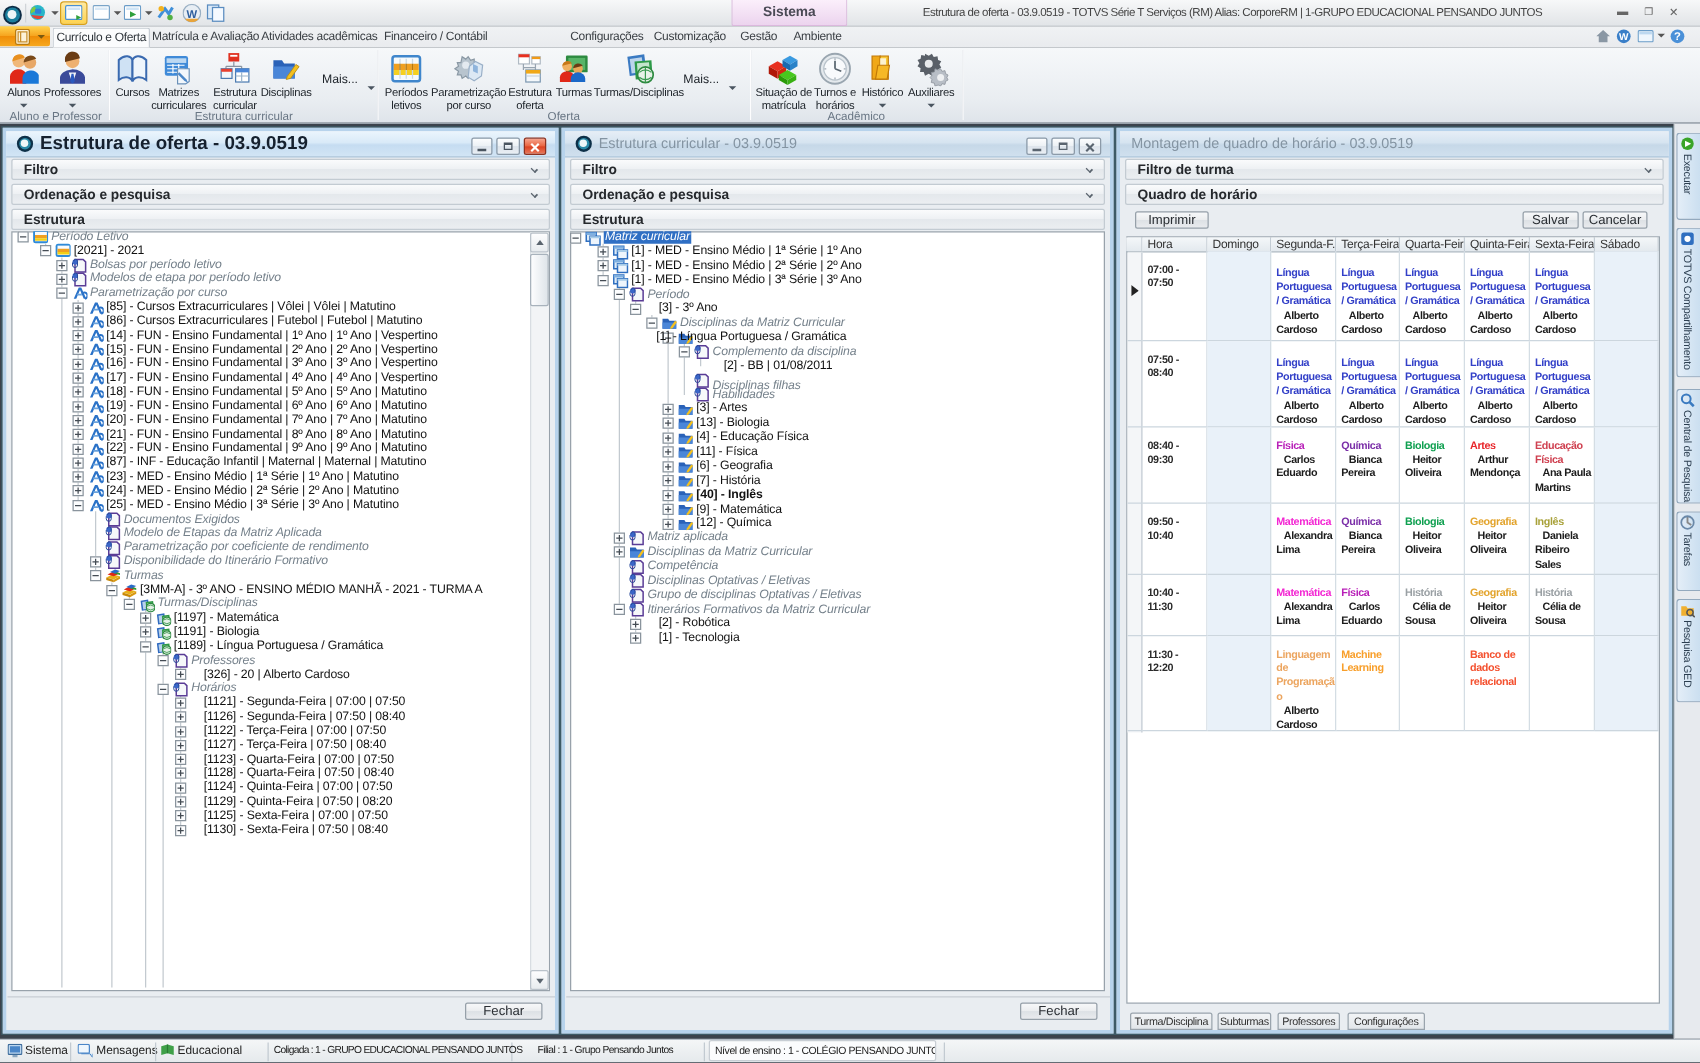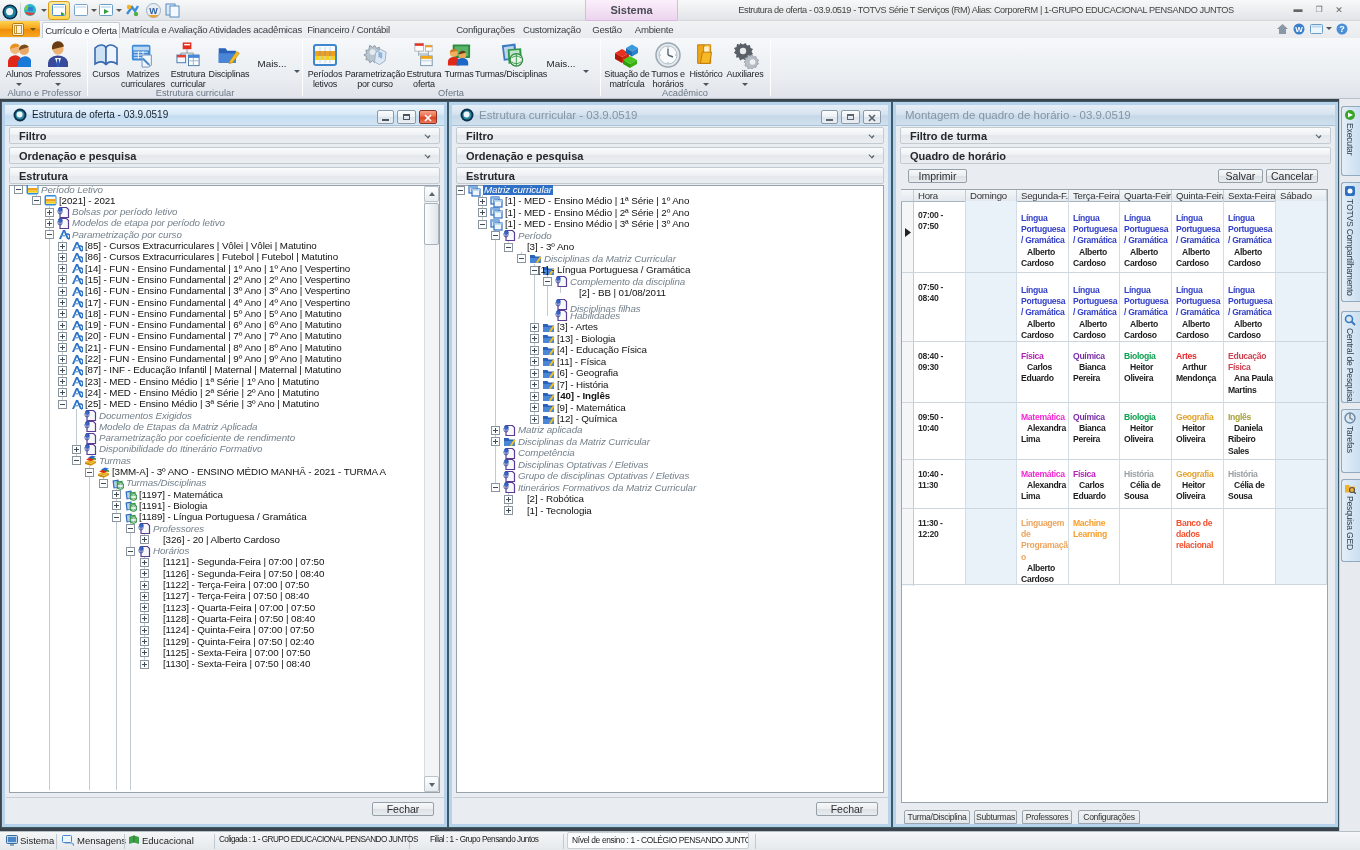--- a/index.html
+++ b/index.html
@@ -285,7 +285,7 @@
     <circle cx="7" cy="7" r="4.6" fill="#2a8aa8"></circle>
     <circle cx="6.6" cy="6.6" r="3" fill="#eef6f8"></circle>
   </svg>
-<div class="ab" style="left:32px;top:105px;width:325px;height:21px;font-size:10px;line-height:20px;color:#15202e;font-weight:normal;white-space:nowrap;overflow:hidden;">Estrutura de oferta - 03.9.0519</div>
+<div class="ab" style="left:32px;top:105px;width:325px;height:21px;font-size:15px;line-height:20px;color:#15202e;font-weight:bold;white-space:nowrap;overflow:hidden;">Estrutura de oferta - 03.9.0519</div>
 <div class="ab wbtn" style="left:377px;top:110px;width:17px;height:14px;">
     <div style="margin:8px auto 0;width:7px;height:2px;background:#4a5560;"></div>
   </div>

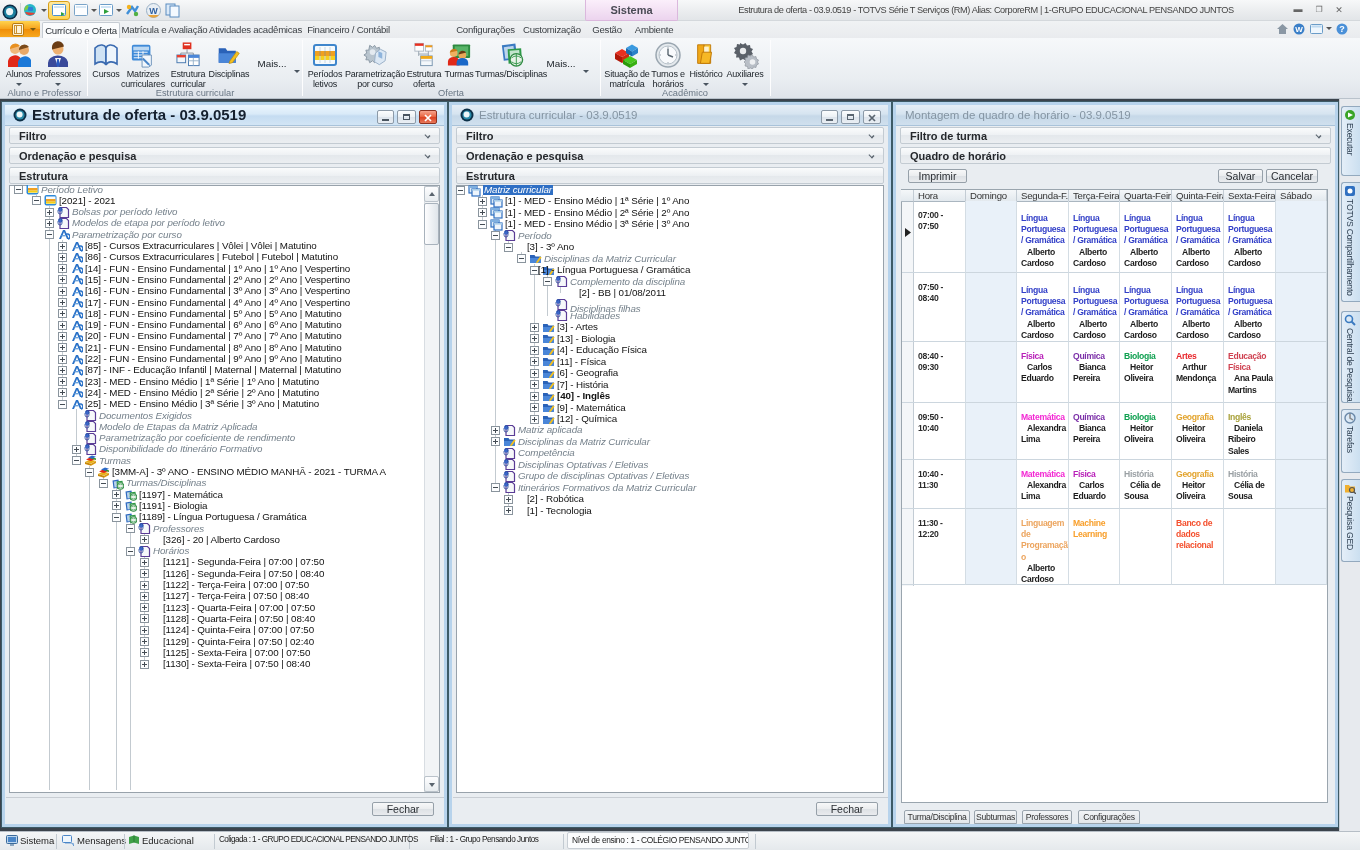--- a/index.html
+++ b/index.html
@@ -684,7 +684,7 @@
           <path d="M1 6 h11 v5 h-11 z" fill="#4a86d8"></path>
           <path d="M7.5 9.5 l3.5-5 1.6 1.1 -3.5 5 -2 0.6 z" fill="#f4c01e"></path>
         </svg>
-        <div class="trow" style="left:538px;top:264.1px;">[1] -  Língua Portuguesa / Gramática</div>
+        <div class="trow" style="left:525px;top:264.1px;">[1] -  Língua Portuguesa / Gramática</div>
         <div class="pm" style="left:543px;top:277.1px;"></div>
         <svg class="ab" style="left:555px;top:275.1px;" width="13" height="13" viewBox="0 0 13 13">
           <path d="M3 1.5 h6.5 l2 2 v8 h-8.5 z" fill="#f6f8fa" stroke="#5a3c96" stroke-width="1.2"></path>

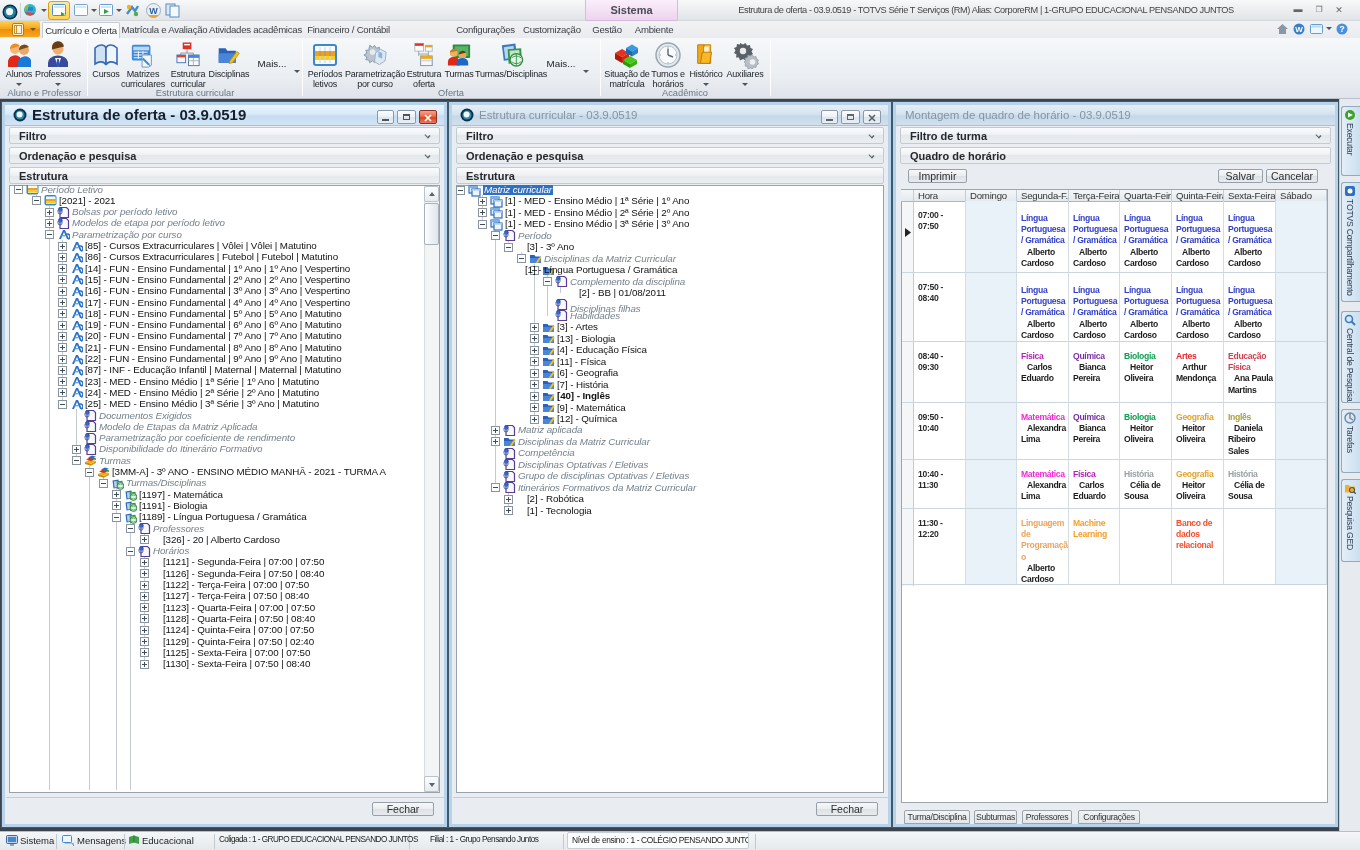--- a/index.html
+++ b/index.html
@@ -584,7 +584,7 @@
         <div class="pm p" style="left:140px;top:625.7px;"></div>
         <div class="trow" style="left:163px;top:624.2px;">[1124] - Quinta-Feira | 07:00 | 07:50</div>
         <div class="pm p" style="left:140px;top:637.0px;"></div>
-        <div class="trow" style="left:163px;top:635.5px;">[1129] - Quinta-Feira | 07:50 | 02:40</div>
+        <div class="trow" style="left:163px;top:635.5px;">[1129] - Quinta-Feira | 07:50 | 08:20</div>
         <div class="pm p" style="left:140px;top:648.3px;"></div>
         <div class="trow" style="left:163px;top:646.8px;">[1125] - Sexta-Feira | 07:00 | 07:50</div>
         <div class="pm p" style="left:140px;top:659.6px;"></div>

